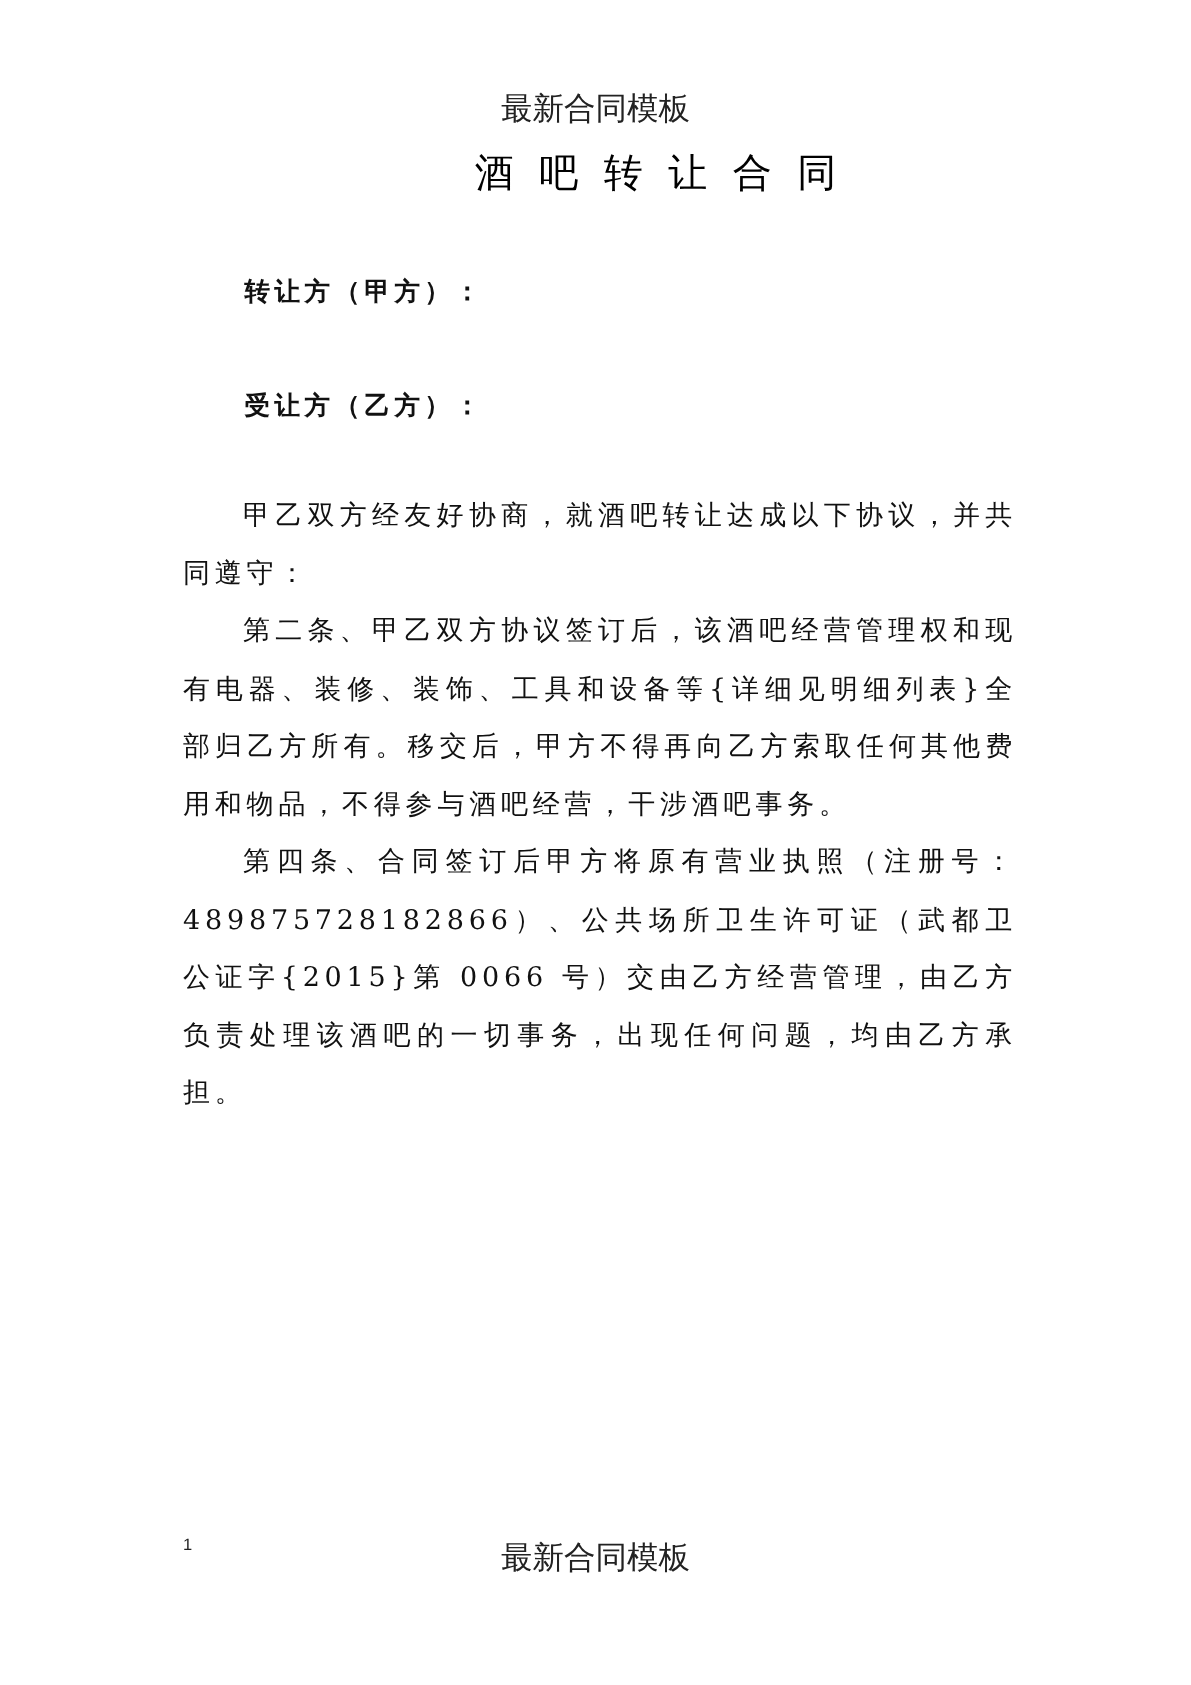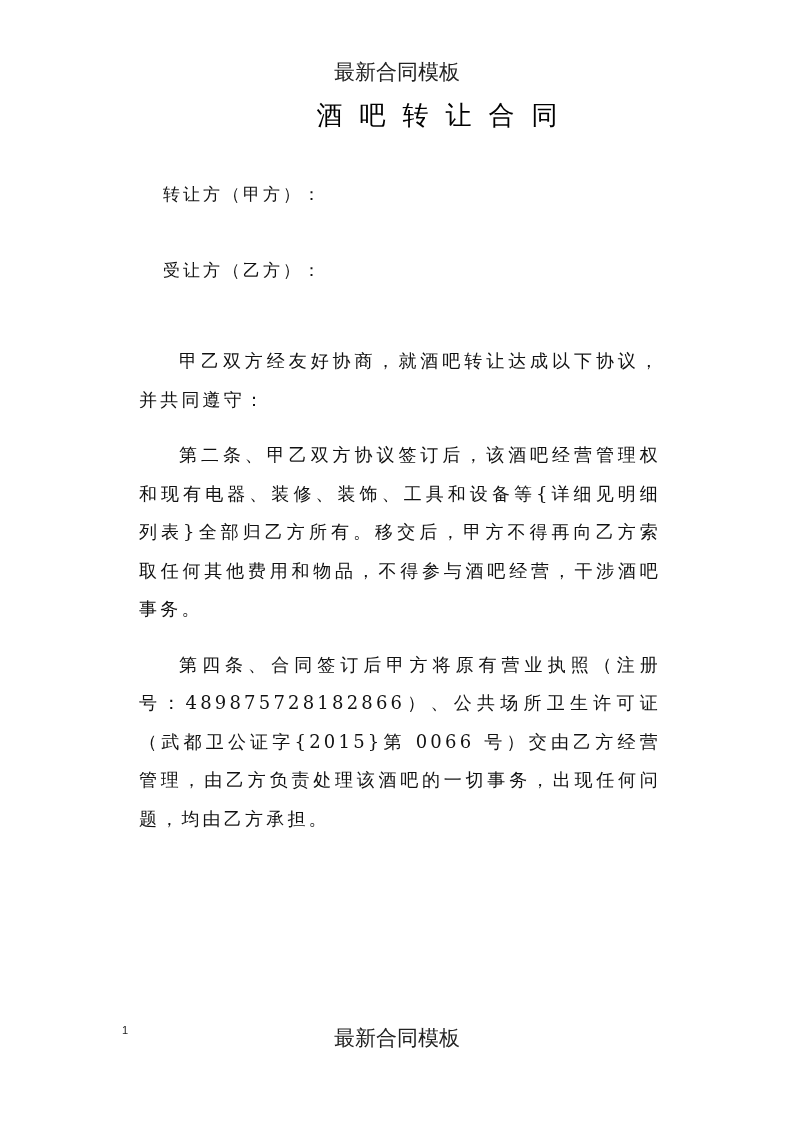--- a/index.html
+++ b/index.html
@@ -21,7 +21,7 @@
     color: #000; text-indent: 17px; margin-left: 40px;
   }
   .party {
-    position: absolute; left: 163px; font-size: 17px; letter-spacing: 3px;
+    position: absolute; left: 163px; font-size: 17px; letter-spacing: 3px; font-weight: bold;
   }
   .body-text {
     position: absolute; left: 122px; width: 556px; top: 325px;

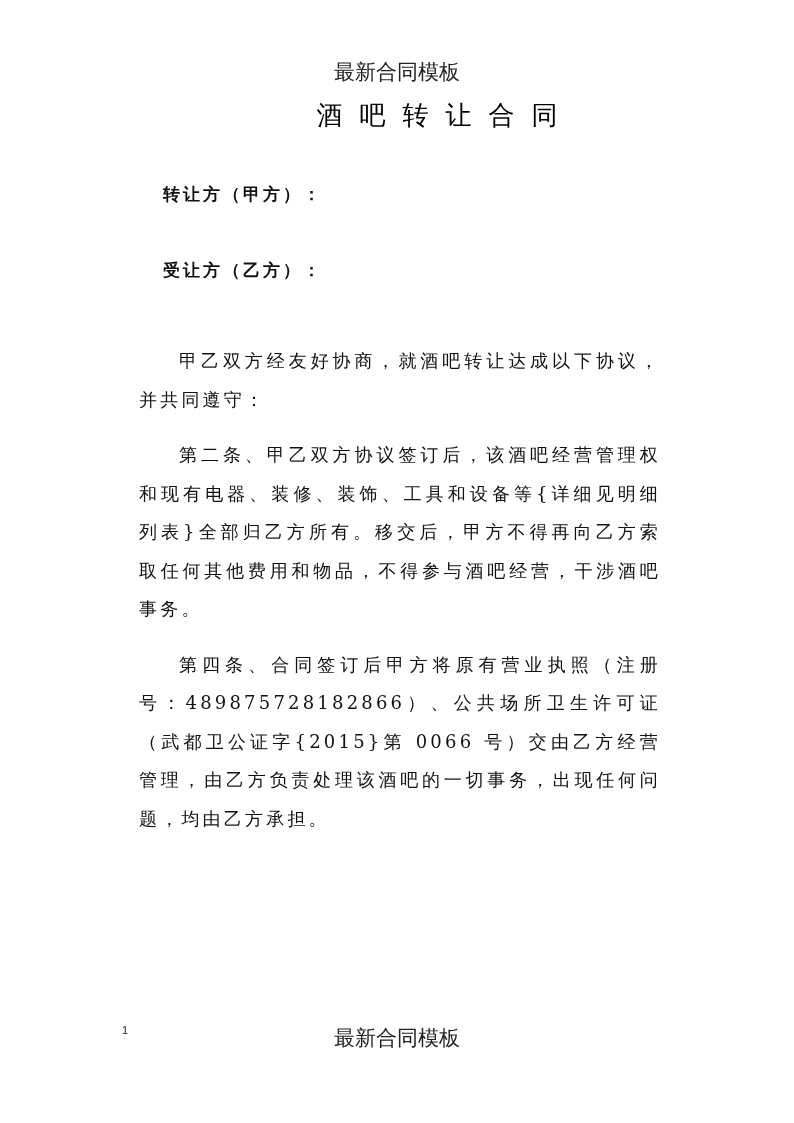--- a/index.html
+++ b/index.html
@@ -28,7 +28,7 @@
     font-size: 18px; line-height: 38.5px; letter-spacing: 3.2px;
     text-align: justify;
   }
-  .body-text p { margin: 17px; text-indent: 40px; }
+  .body-text p { margin: 0; text-indent: 40px; }
   .blank { display: inline-block; width: 52px; border-bottom: 1px solid #111; height: 18px; vertical-align: baseline; }
   .footer-num {
     position: absolute; left: 122px; top: 1024px; font-size: 11px;

